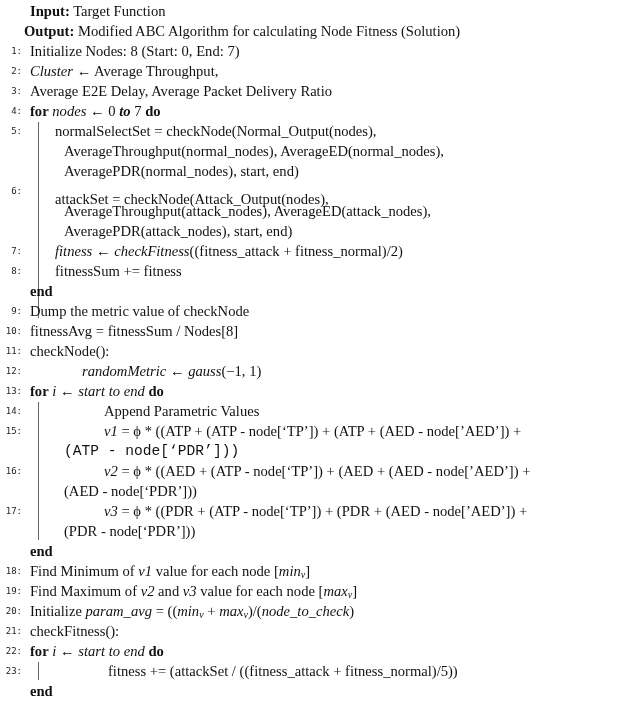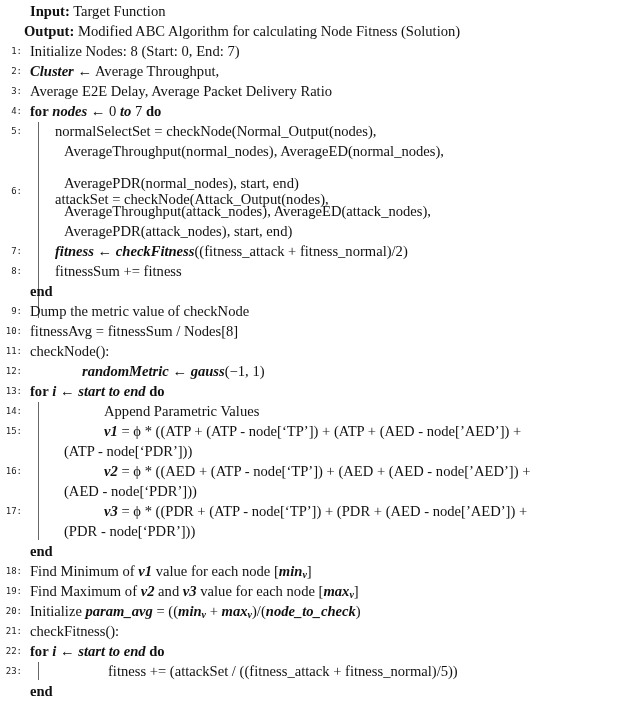--- a/index.html
+++ b/index.html
@@ -11,7 +11,7 @@
   .num { position: absolute; left: 0; width: 22px; text-align: right; font-family: "DejaVu Sans Mono", monospace; font-size: 9px; color: #222; }
   .txt { position: absolute; white-space: nowrap; }
   b { font-weight: bold; }
-  i, .it { font-style: italic; font-weight: bold; }
+  i, .it { font-style: italic; }
   .vbar { position: absolute; width: 1px; background: #666; }
   sub { font-size: 10px; vertical-align: -2px; }
 </style>

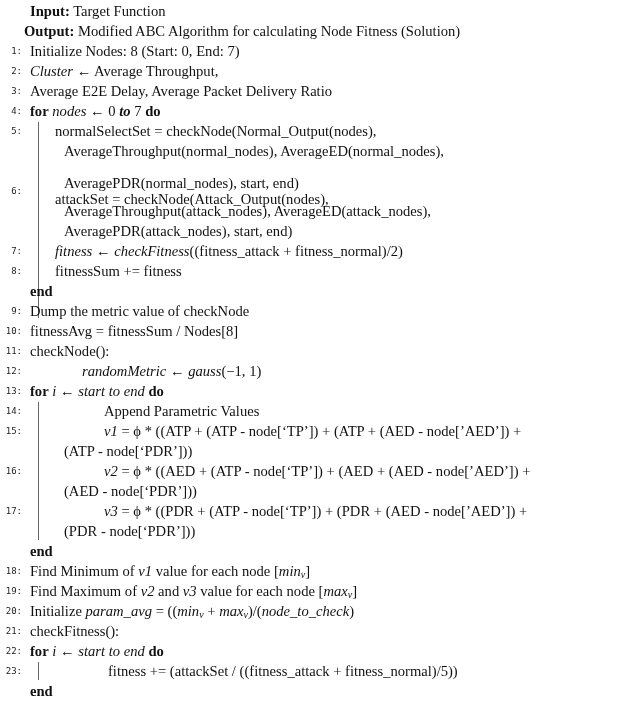--- a/index.html
+++ b/index.html
@@ -57,7 +57,7 @@
     <span class="txt" style="left:64px;">AverageThroughput(normal_nodes), AverageED(normal_nodes),</span>
   </div>
   <div class="line" style="top:161px;">
-    <span class="txt" style="left:64px;margin-top:12px;">AveragePDR(normal_nodes), start, end)</span>
+    <span class="txt" style="left:64px;">AveragePDR(normal_nodes), start, end)</span>
   </div>
 
   <div class="line" style="top:181px;">

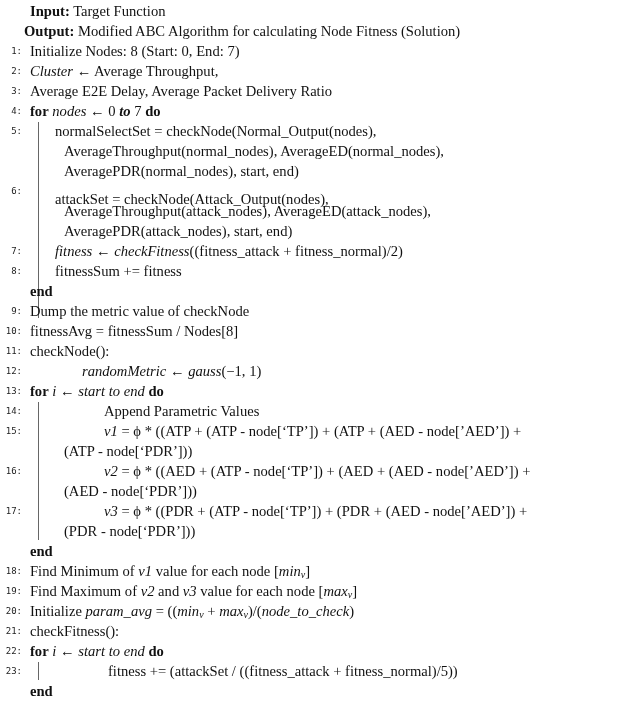--- a/index.html
+++ b/index.html
@@ -122,7 +122,7 @@
     <span class="txt" style="left:104px;"><i>v1</i><span> = ϕ * ((ATP + (ATP - node[‘TP’]) + (ATP + (AED - node[’AED’]) +</span></span>
   </div>
   <div class="line" style="top:441px;">
-    <span class="txt" style="left:64px;">(ATP - node[‘PDR’]))</span>
+    <span class="txt" style="left:64px;font-family:Liberation Mono, monospace;">(ATP - node[‘PDR’]))</span>
   </div>
 
   <div class="line" style="top:461px;">

